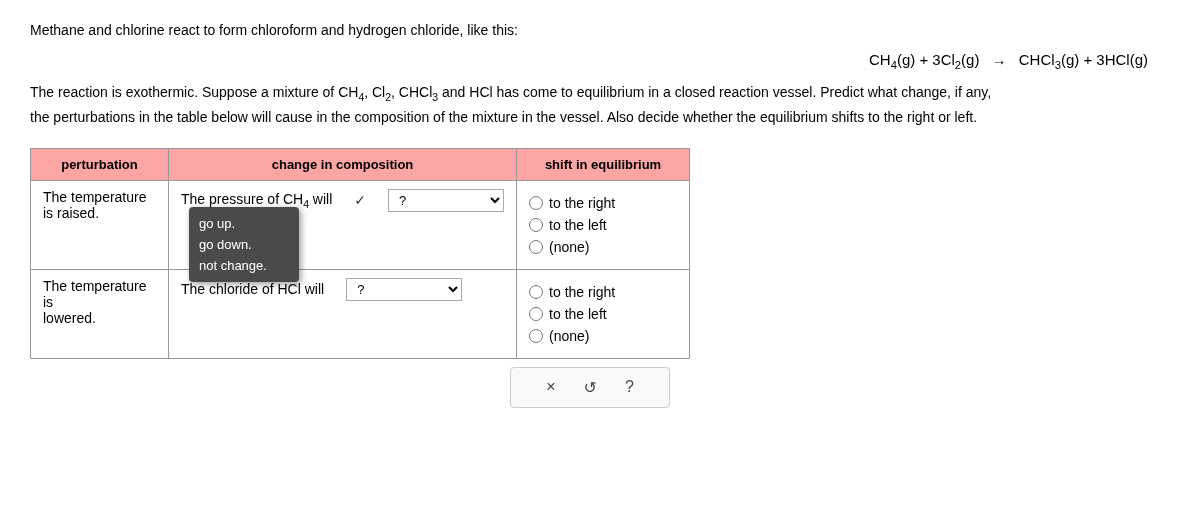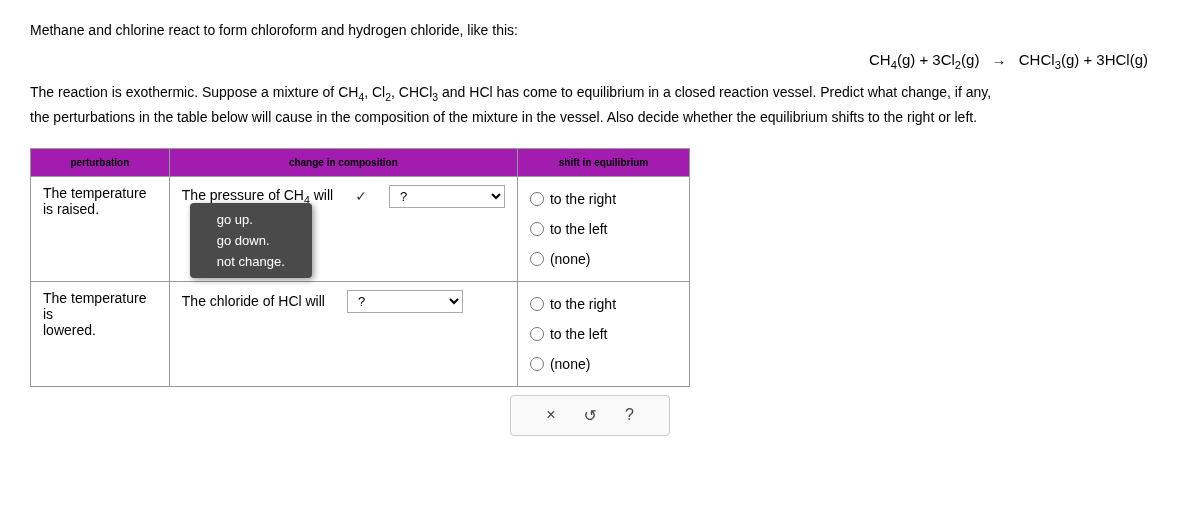--- a/index.html
+++ b/index.html
@@ -45,8 +45,8 @@
     .main-table th {
       text-align: center;
       font-weight: bold;
-      background: #a21caf;
-      font-size: 10px;
+      background: #fca5a5;
+      font-size: 13px;
       margin-top: 8px;
     }
 

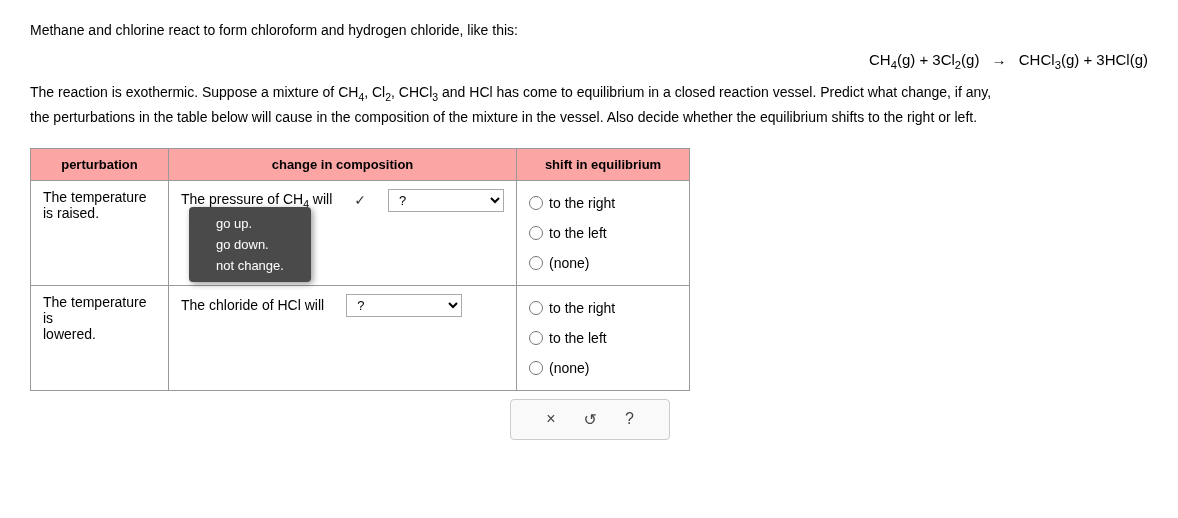--- a/index.html
+++ b/index.html
@@ -57,7 +57,7 @@
     .radio-group {
       display: flex;
       flex-direction: column;
-      gap: 14px;
+      gap: 6px;
       padding: 6px 0;
     }
 

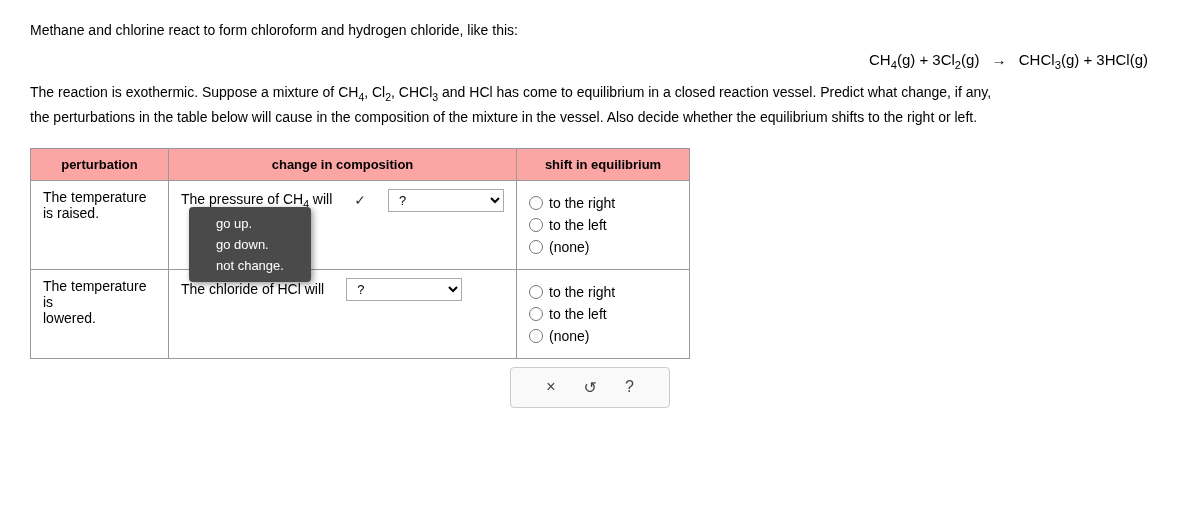--- a/index.html
+++ b/index.html
@@ -96,7 +96,7 @@
       background: #4a4a4a;
       color: #fff;
       border-radius: 4px;
-      padding: 6px 27px;
+      padding: 6px 10px;
       z-index: 10;
       min-width: 110px;
       font-size: 13px;

